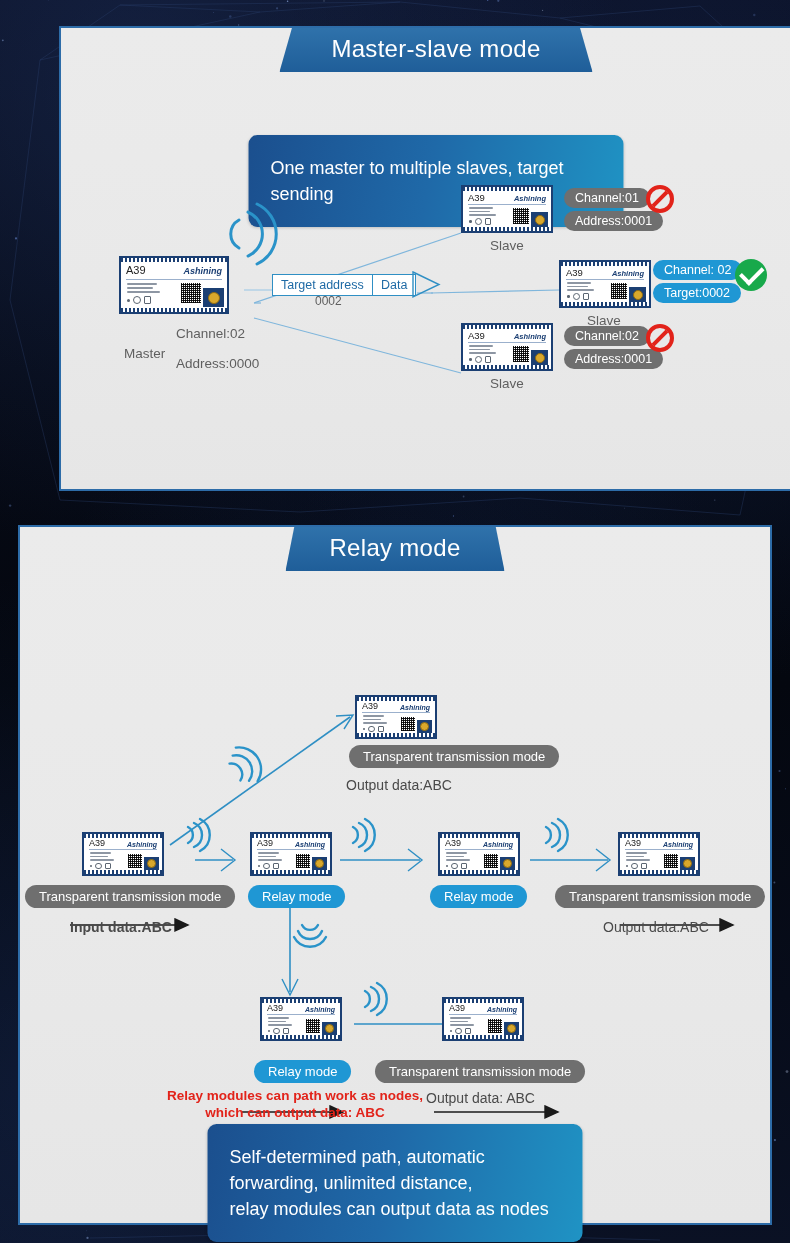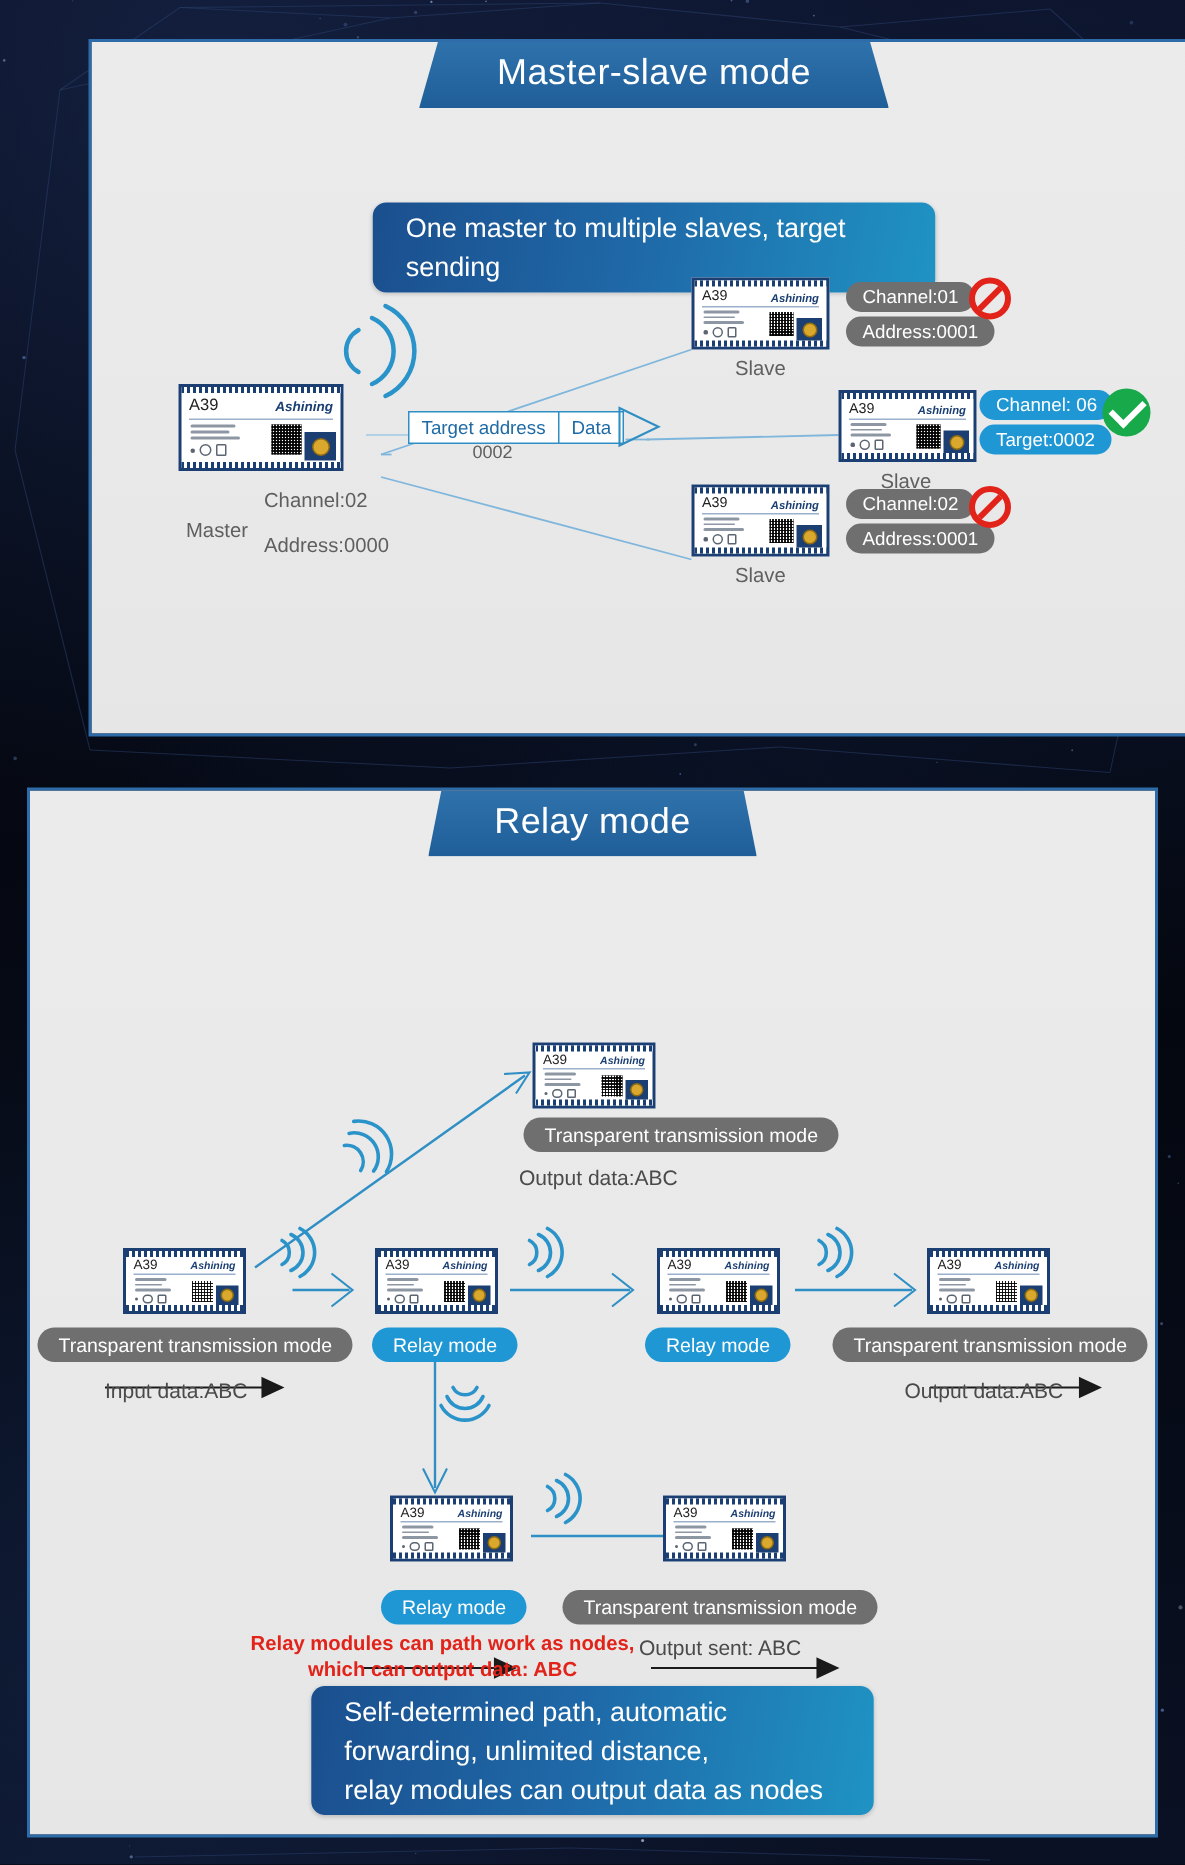--- a/index.html
+++ b/index.html
@@ -46,7 +46,7 @@
   .subtitle{
     position:absolute;left:50%;transform:translateX(-50%);
     background:linear-gradient(100deg,#1b4f8e 0%,#1f69a8 48%,#1f93c4 100%);
-    color:#fff;border-radius:9px;padding:4px 22px;
+    color:#fff;border-radius:9px;padding:20px 22px;
     font-size:18px;line-height:26px;text-align:left;
     box-shadow:0 1px 3px rgba(0,0,0,.18);
     white-space:pre-line;

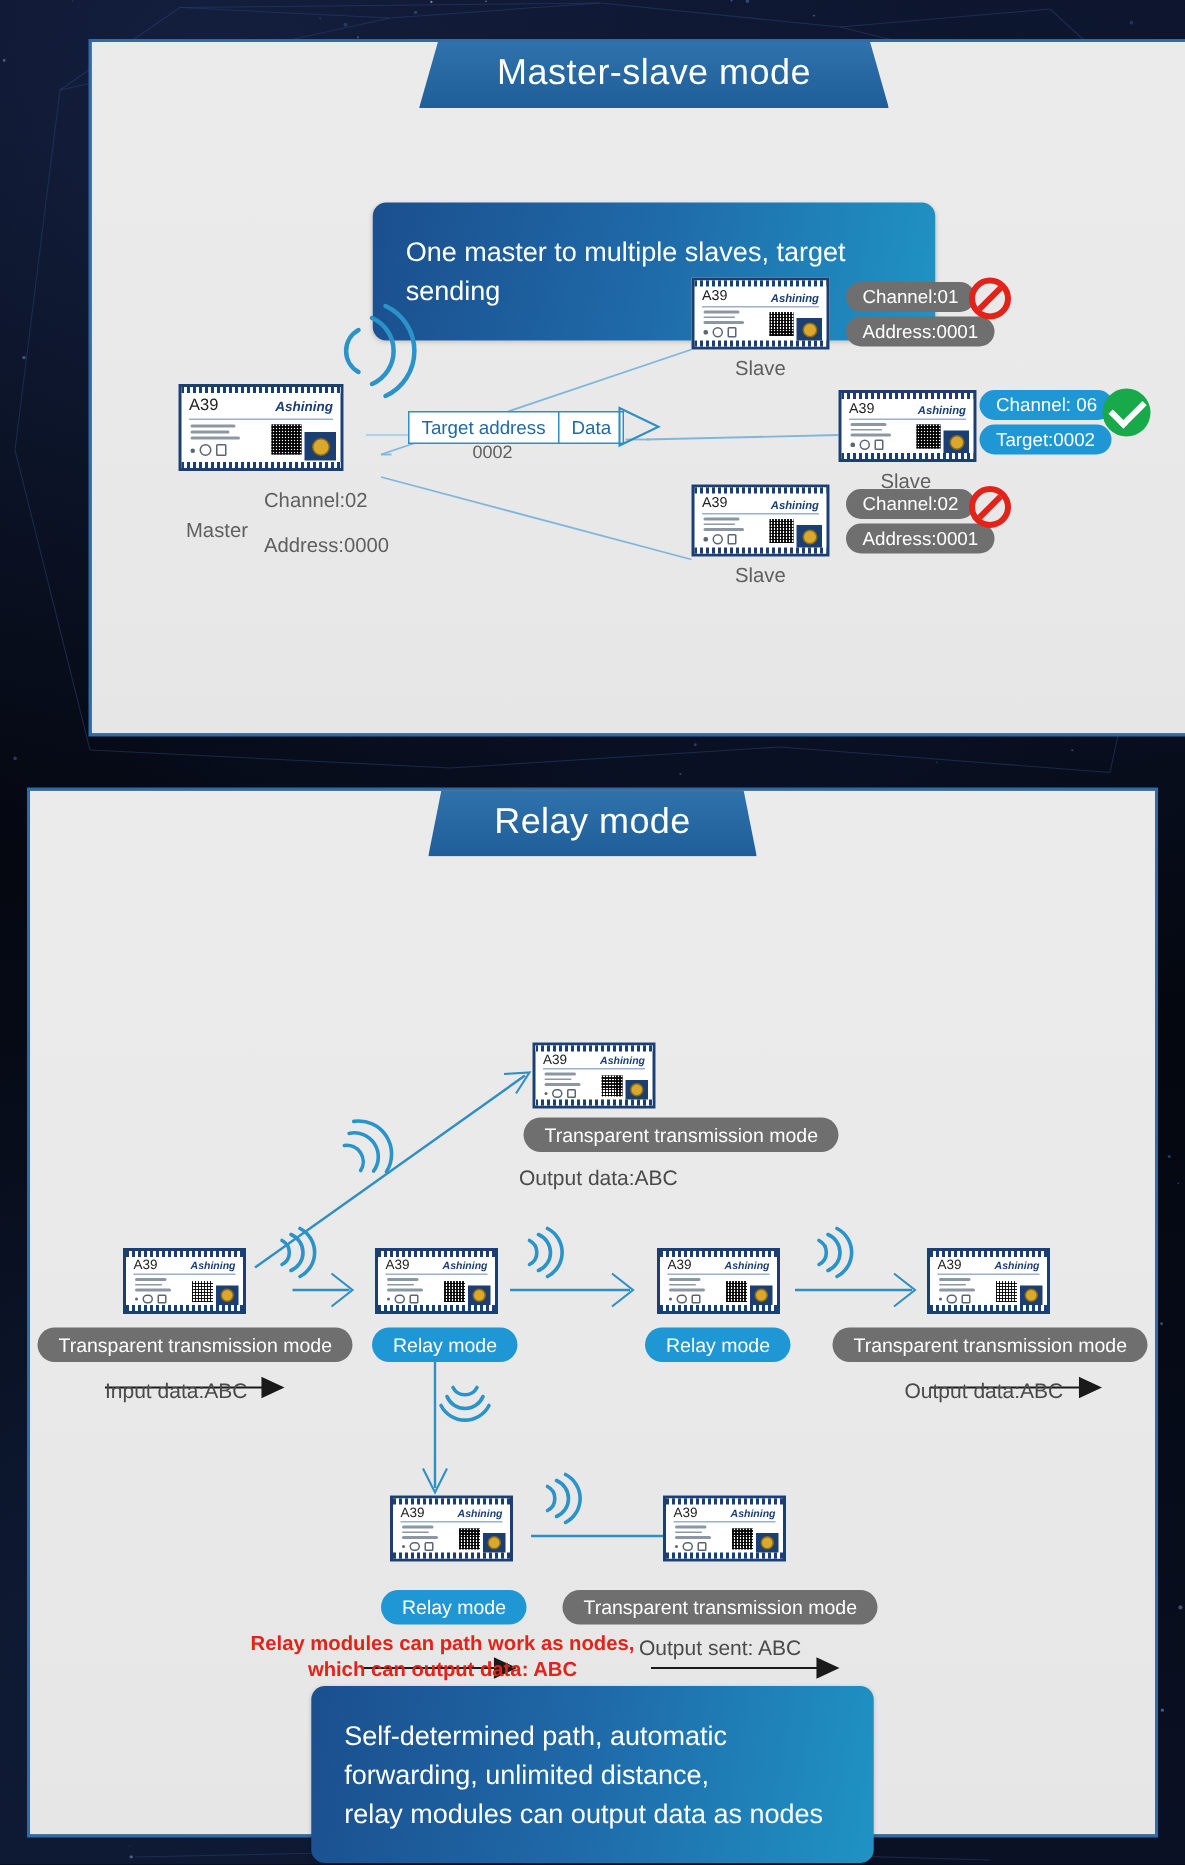--- a/index.html
+++ b/index.html
@@ -292,7 +292,7 @@
     </div>
   </div>
   <div class="plaintext" style="left:526px;top:285px;">Slave</div>
-  <div class="badge blue" style="left:592px;top:232px;">Channel: 06</div>
+  <div class="badge blue" style="left:592px;top:232px;">Channel: 02</div>
   <div class="badge blue" style="left:592px;top:255px;">Target:0002</div>
   <div class="icon-ok" style="left:674px;top:231px;width:32px;height:32px;"></div>
 

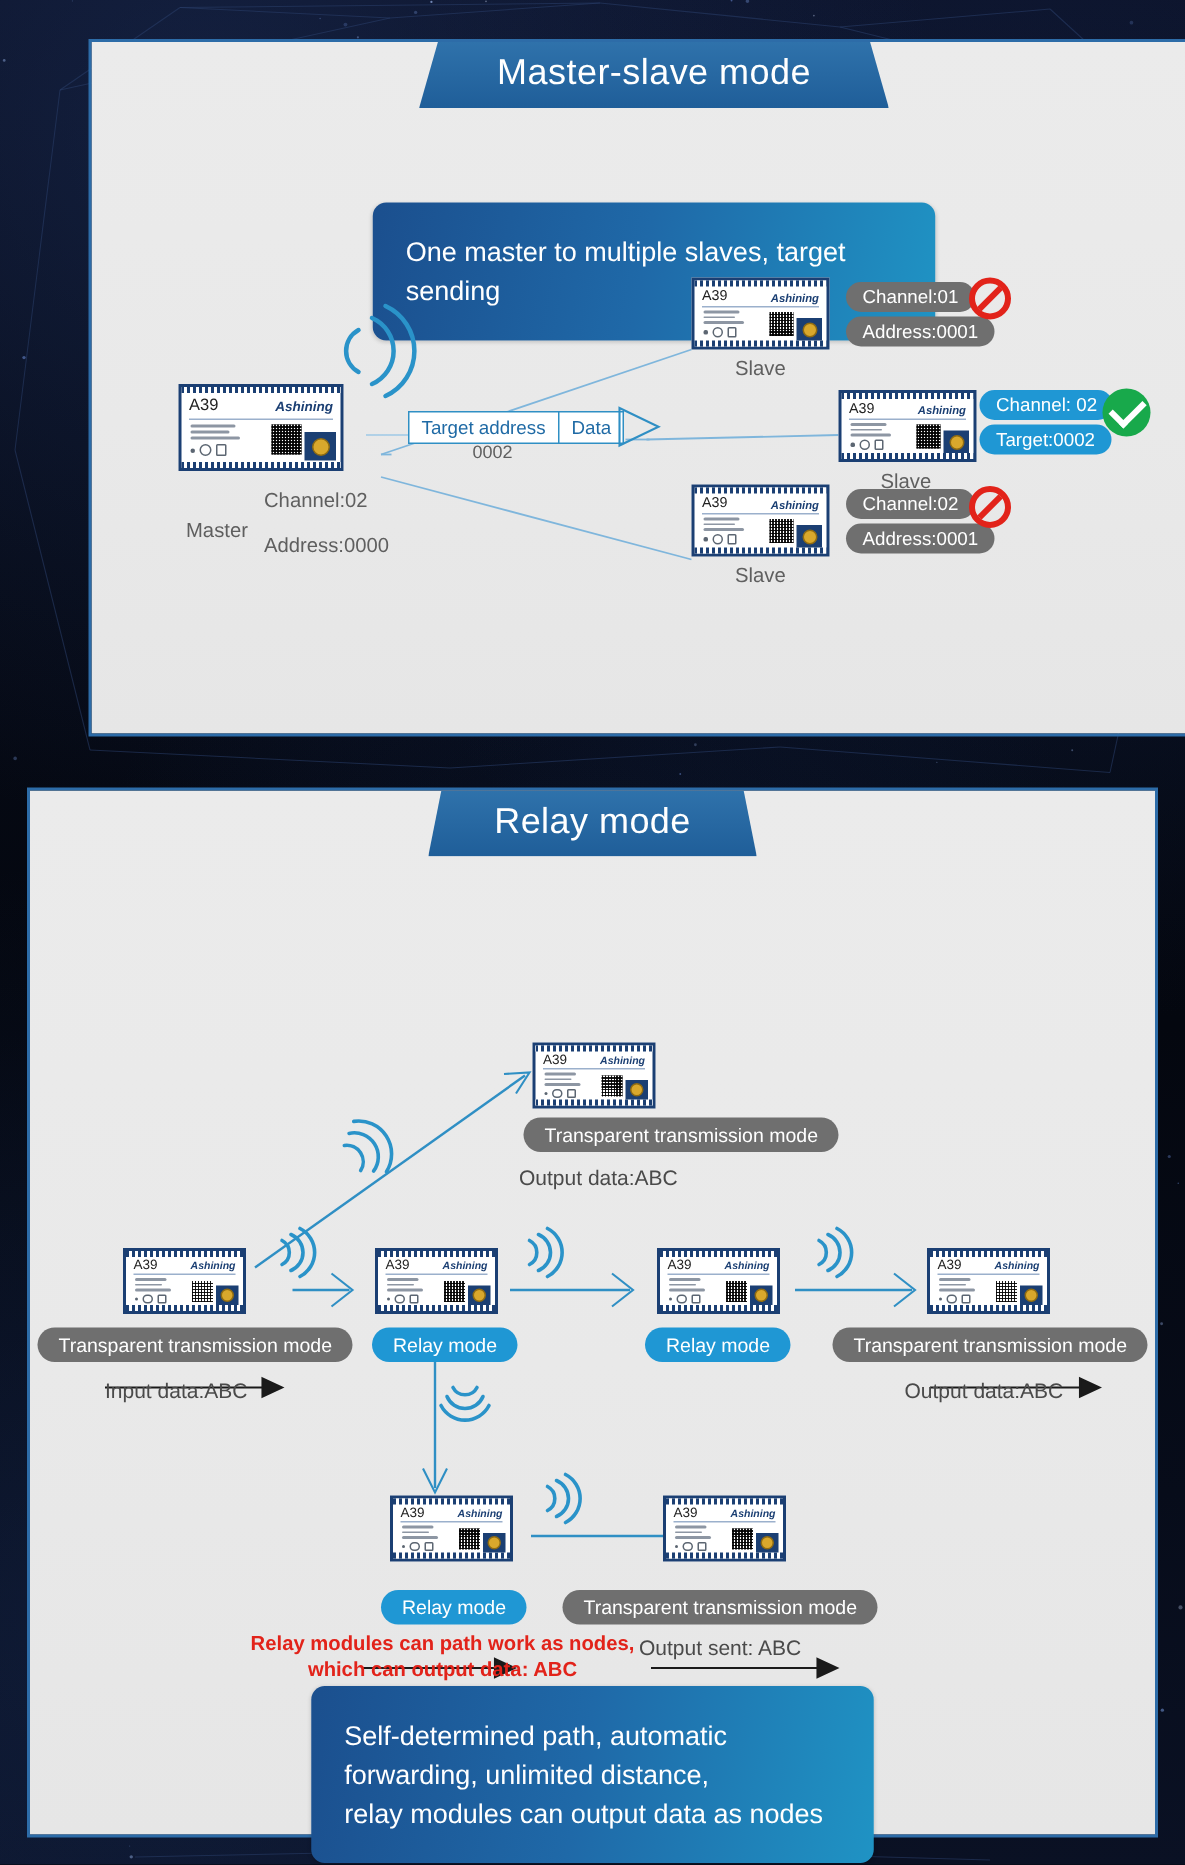--- a/index.html
+++ b/index.html
@@ -460,7 +460,7 @@
     </div>
   </div>
   <div class="badge graybig" style="left:5px;top:358px;">Transparent transmission mode</div>
-  <div class="plaintext dark" style="left:50px;top:392px;">Input data:ABC</div>
+  <div class="plaintext dark" style="left:50px;top:392px;font-weight:bold;">Input data:ABC</div>
 
   <div class="mod" style="left:230px;top:305px;width:82px;height:44px;">
     <div class="teeth t"></div>

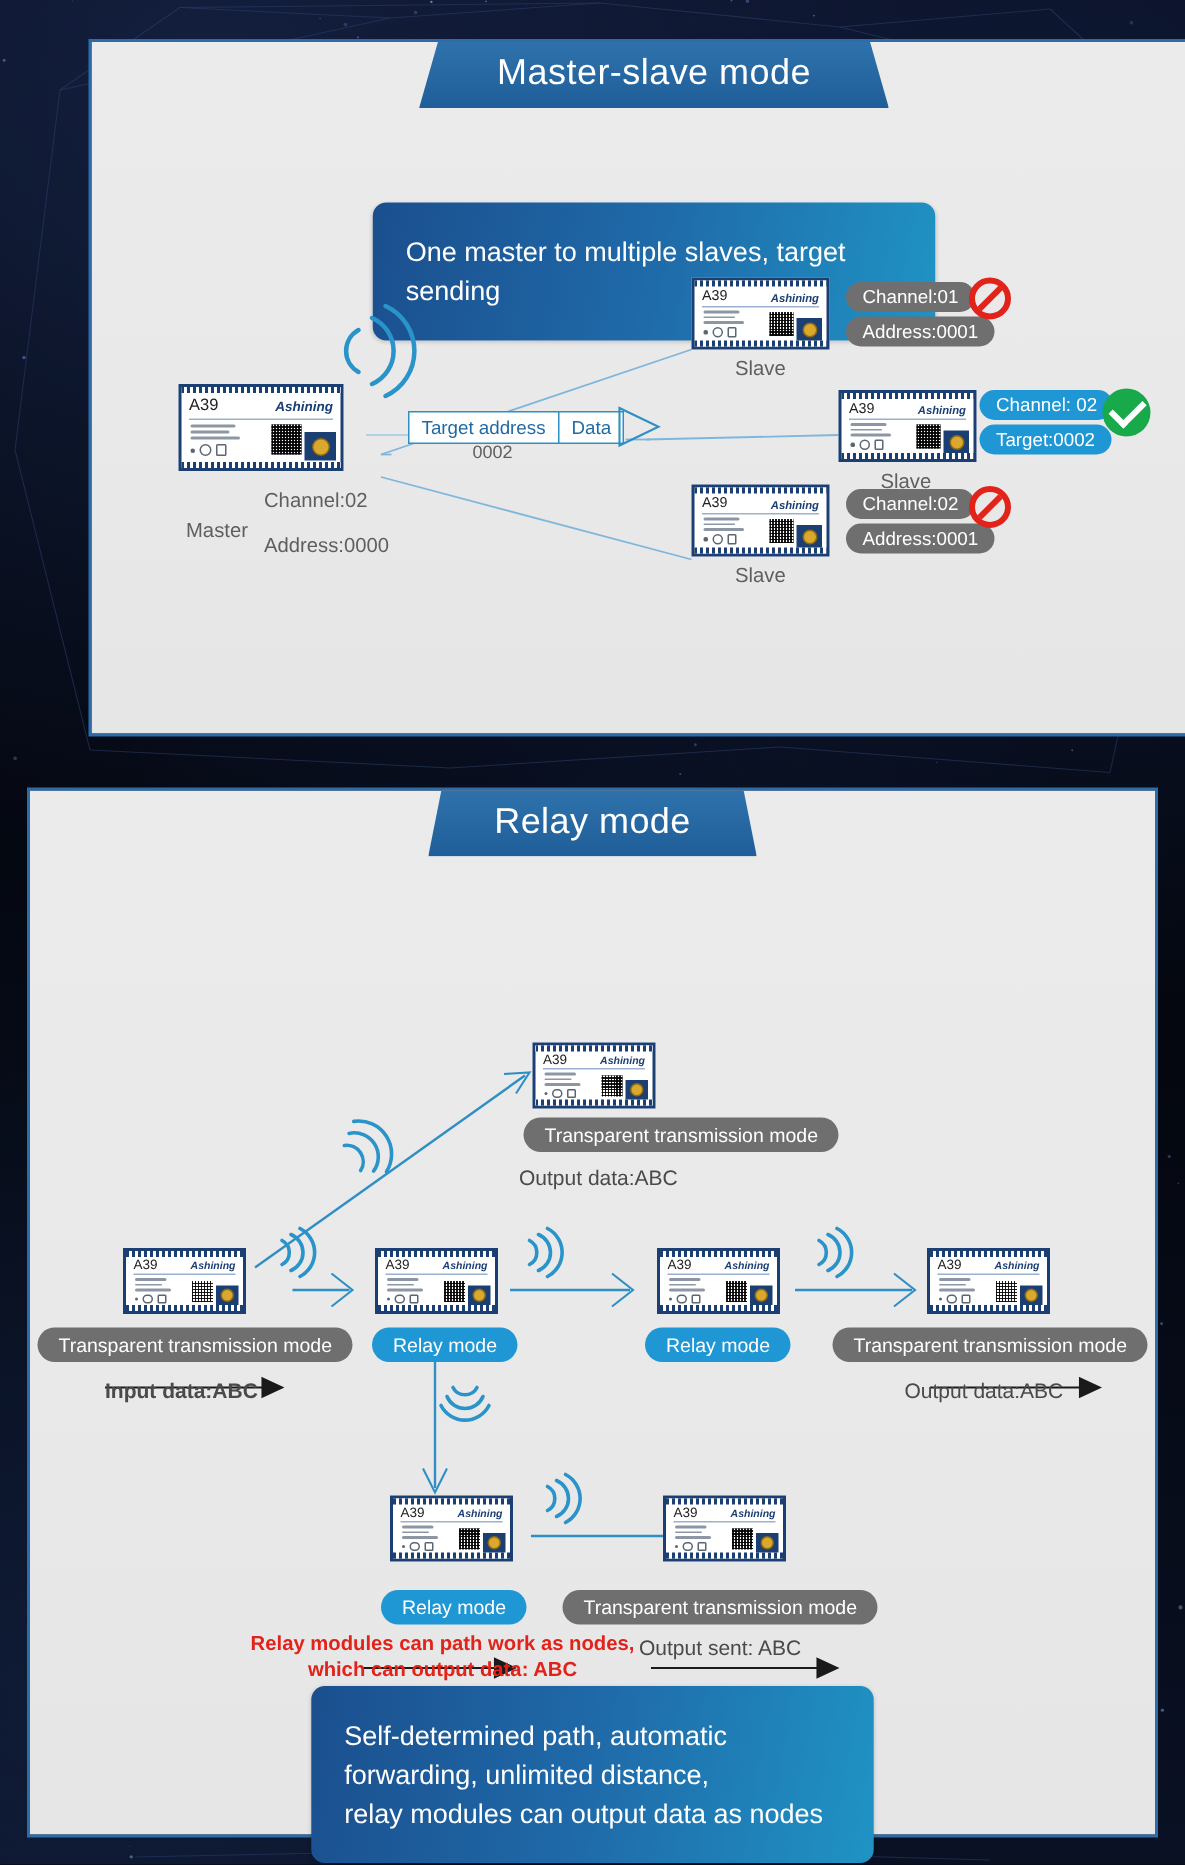--- a/index.html
+++ b/index.html
@@ -589,7 +589,7 @@
     </div>
   </div>
   <div class="badge graybig" style="left:355px;top:533px;">Transparent transmission mode</div>
-  <div class="plaintext dark" style="left:406px;top:563px;">Output sent: ABC</div>
+  <div class="plaintext dark" style="left:406px;top:563px;">Output data: ABC</div>
 
 </div>
 

